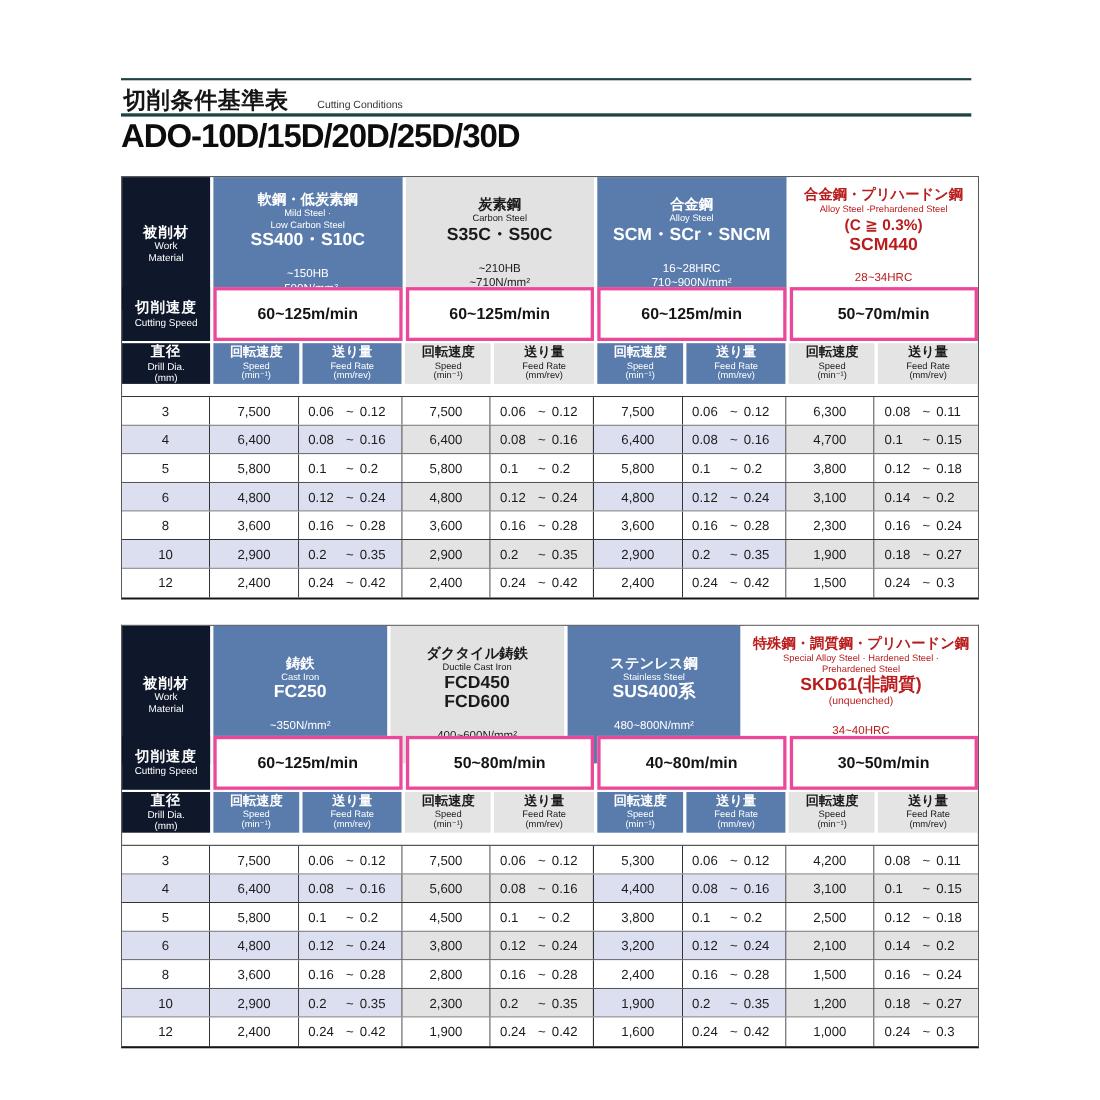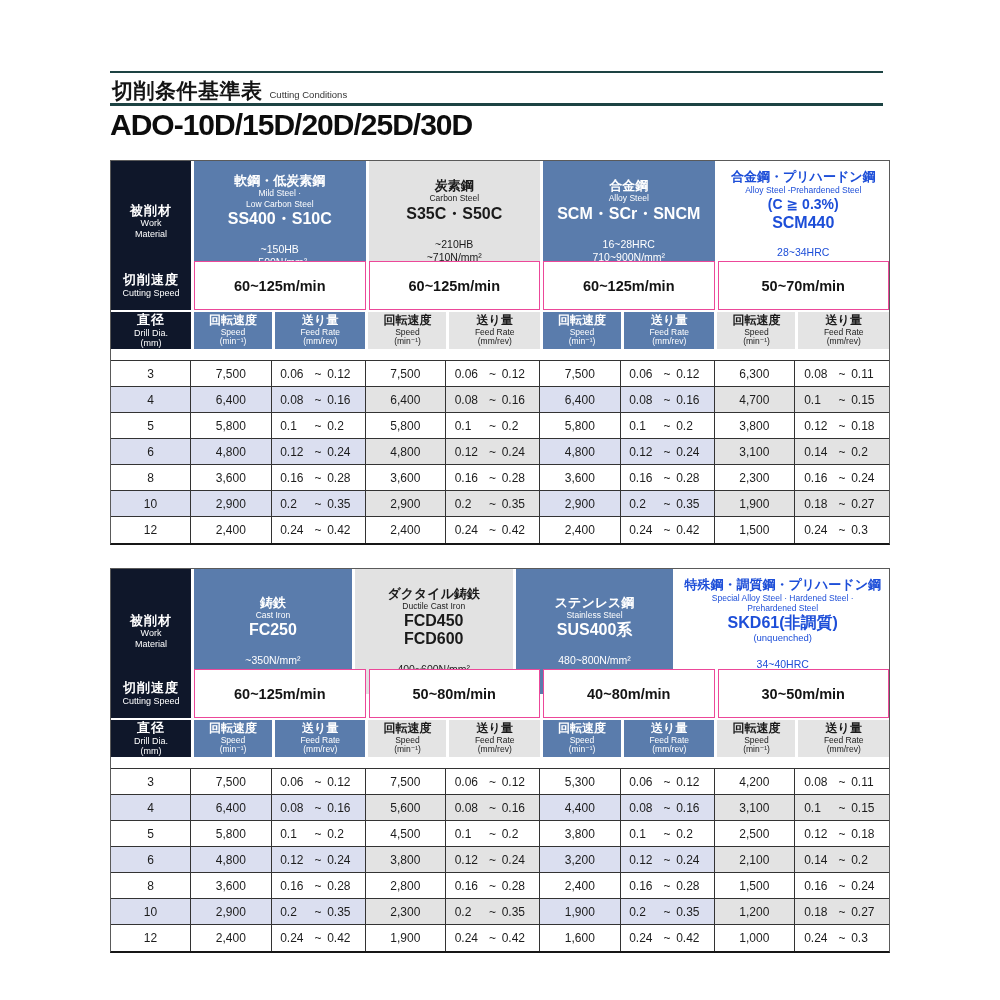--- a/index.html
+++ b/index.html
@@ -9,7 +9,7 @@
 
   
   .rule-top{position:absolute;top:71px;left:0;width:773px;height:2px;background:#1d4343}
-  .masthead{position:absolute;top:77px;left:2px;display:flex;align-items:baseline;gap:7px}
+  .masthead{position:absolute;top:77px;left:2px;display:flex;align-items:baseline;gap:26px}
   .title-jp{font-size:21px;font-weight:bold;letter-spacing:.5px;color:#141414}
   .title-en{font-size:9.5px;color:#333}
   .rule-mid{position:absolute;top:103px;left:0;width:773px;height:3px;background:#1d4343}

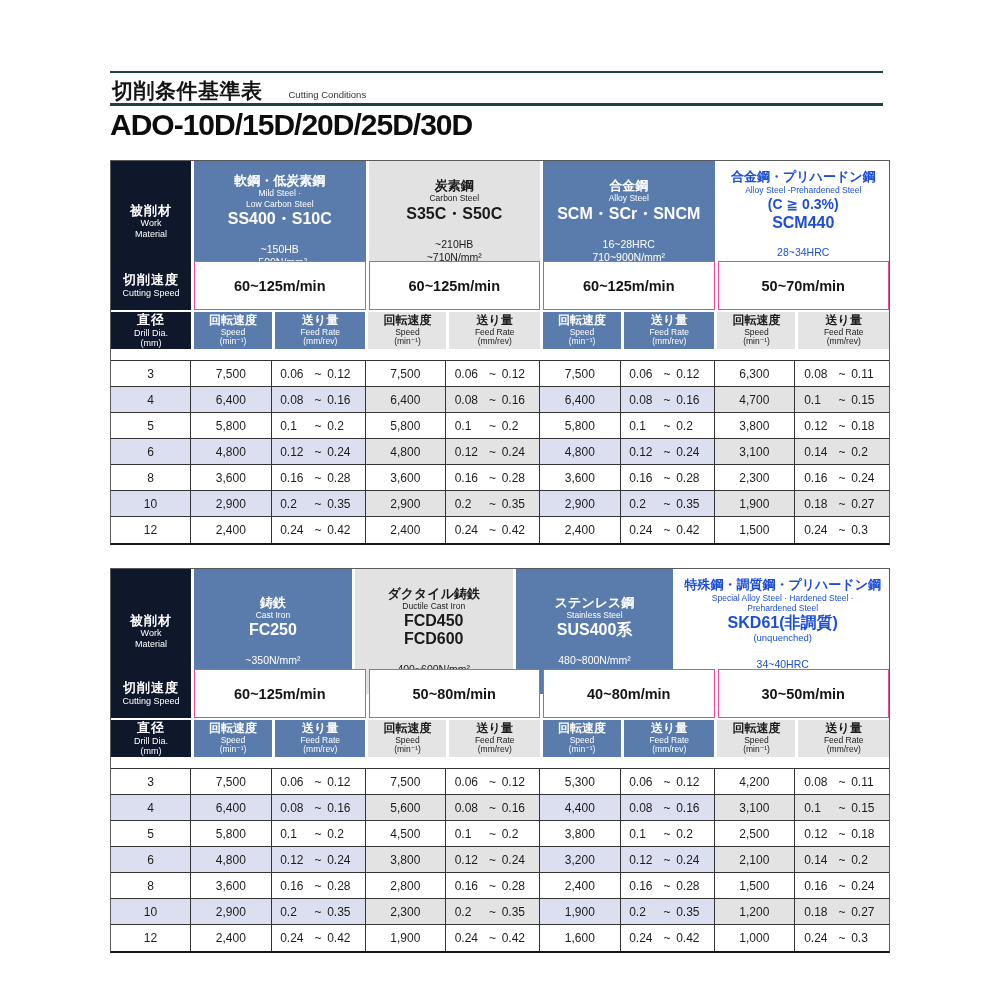--- a/index.html
+++ b/index.html
@@ -34,7 +34,7 @@
   .mat{display:flex;flex-direction:column;align-items:center;justify-content:center;text-align:center;padding:8px;line-height:1.2}
   .mat-row .mats div.mat:nth-of-type(1),.mat-row .mats div.mat:nth-of-type(3){background:#5a7cac;color:#fff}
   .mat-row .mats div.mat:nth-of-type(2){background:#e2e2e2;color:#1a1a1a}
-  .mat-row .mats div.mat:nth-of-type(4){background:#ffffff;color:#1d4ed8}
+  .mat-row .mats div.mat:nth-of-type(4){background:#ffffff;color:#b91c1c}
   .m-jp{font-size:13px;font-weight:bold;white-space:nowrap}
   .m-en{font-size:8.5px;line-height:1.2;white-space:pre-line}
   .m-note{font-size:14px;font-weight:bold;margin-top:1px}

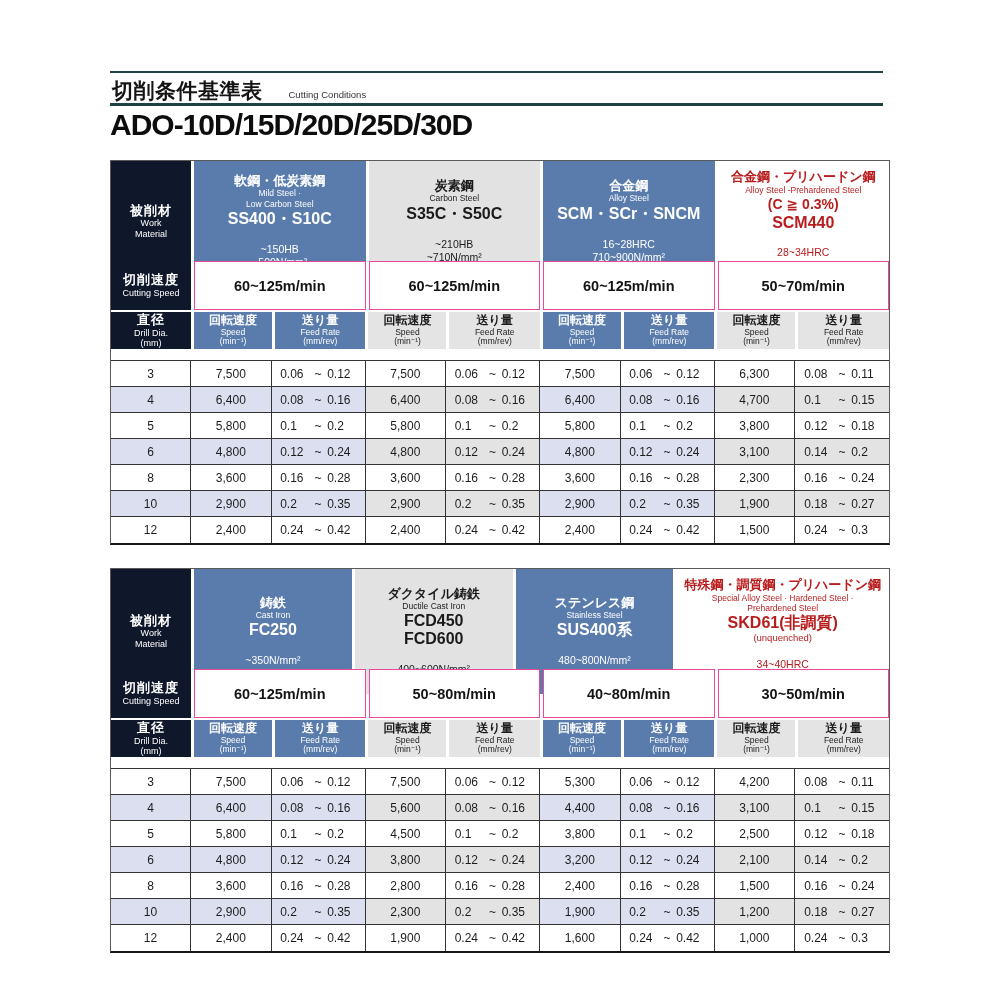--- a/index.html
+++ b/index.html
@@ -43,7 +43,7 @@
   .m-post{font-size:9.5px}
   .m-spec{font-size:10.5px;line-height:1.3;white-space:pre-line;margin-top:15px}
 
-  .cs{background:#fff;border:1px solid #ec4899;display:flex;align-items:center;justify-content:center;font-size:14.5px;font-weight:bold;color:#141414}
+  .cs{background:#fff;border:3px solid #ec4899;display:flex;align-items:center;justify-content:center;font-size:14.5px;font-weight:bold;color:#141414}
 
   .ch{display:flex;flex-direction:column;align-items:center;justify-content:center;text-align:left;line-height:1.15}
   .colhead-row .mats div.ch:nth-of-type(1),.colhead-row .mats div.ch:nth-of-type(2),

